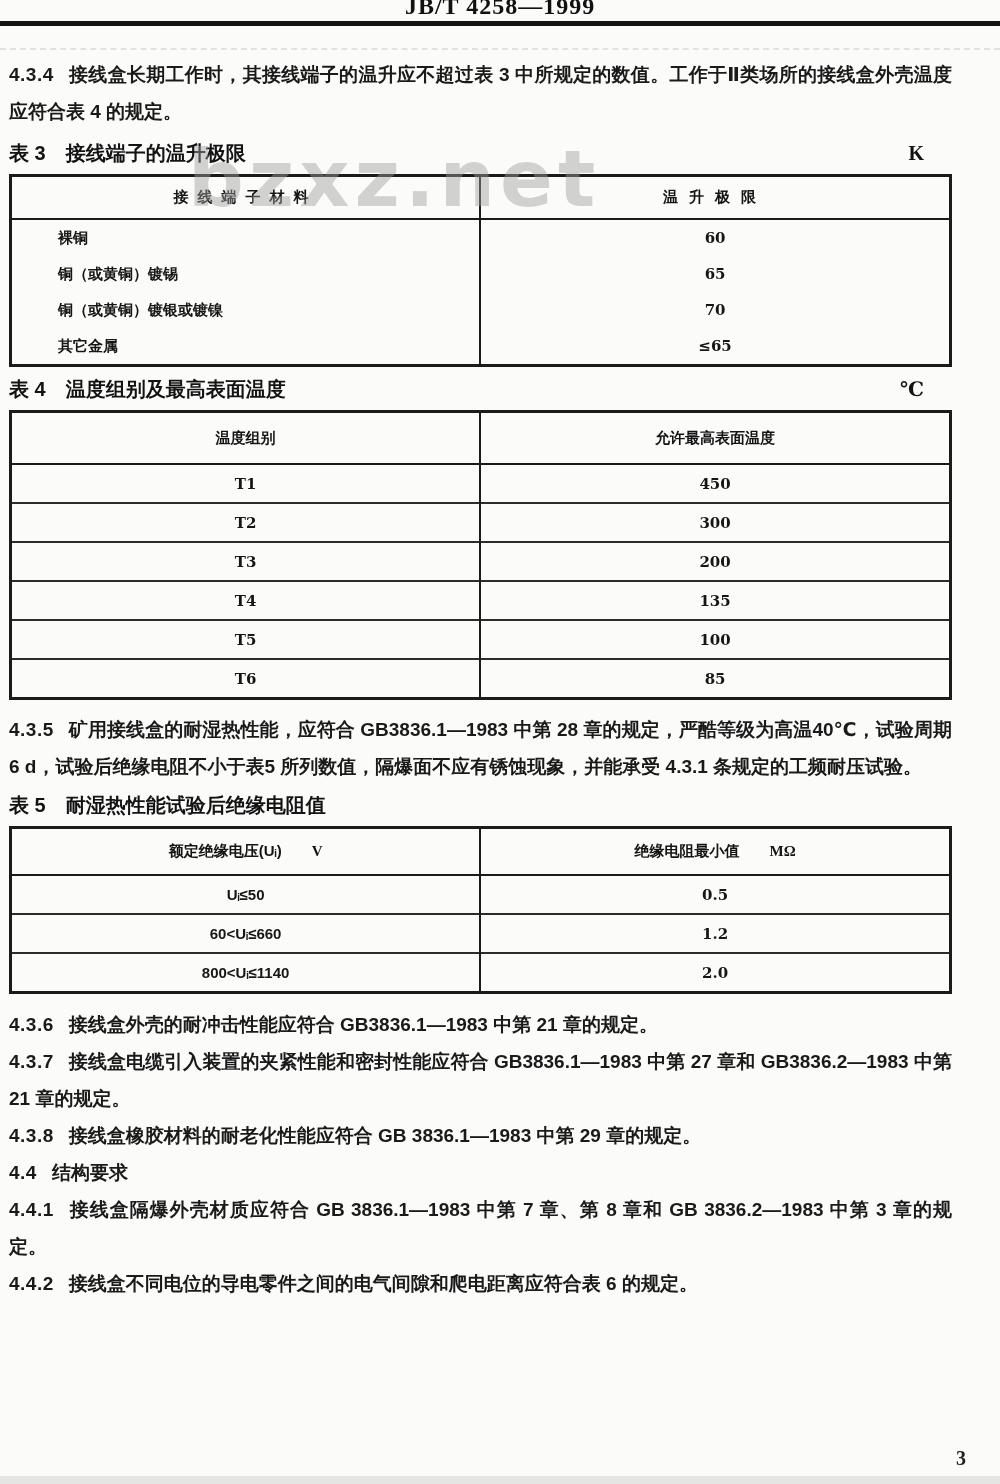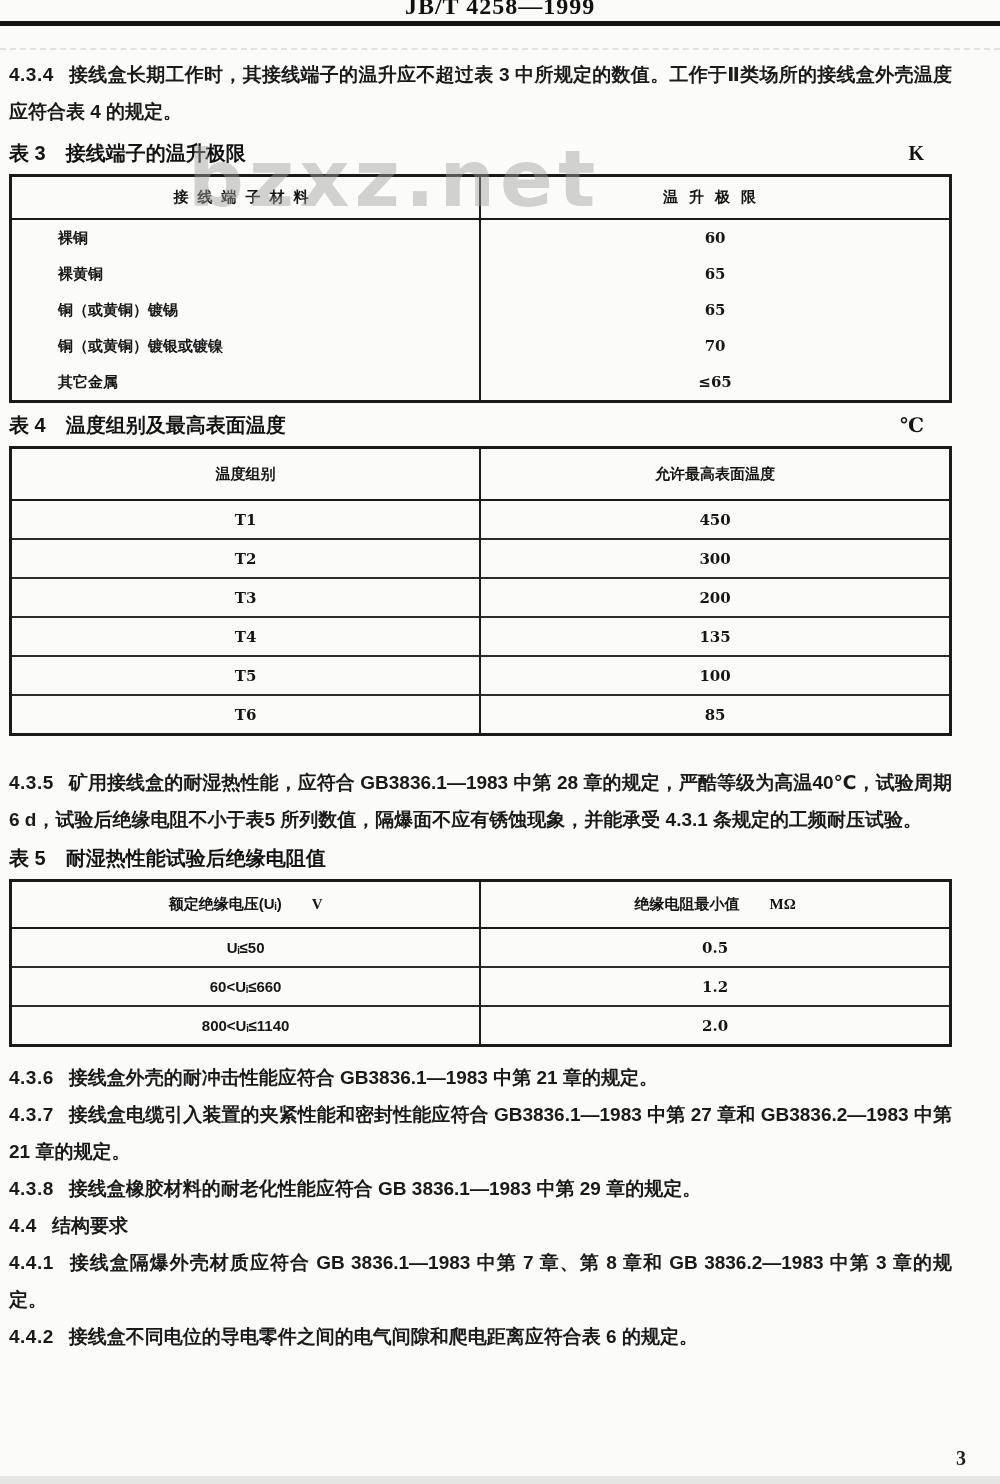--- a/index.html
+++ b/index.html
@@ -104,10 +104,6 @@
           <td class="val">60</td>
         </tr>
         <tr>
-          <td class="c1 mat">裸黄铜</td>
-          <td class="val">65</td>
-        </tr>
-        <tr>
           <td class="c1 mat">铜（或黄铜）镀锡</td>
           <td class="val">65</td>
         </tr>

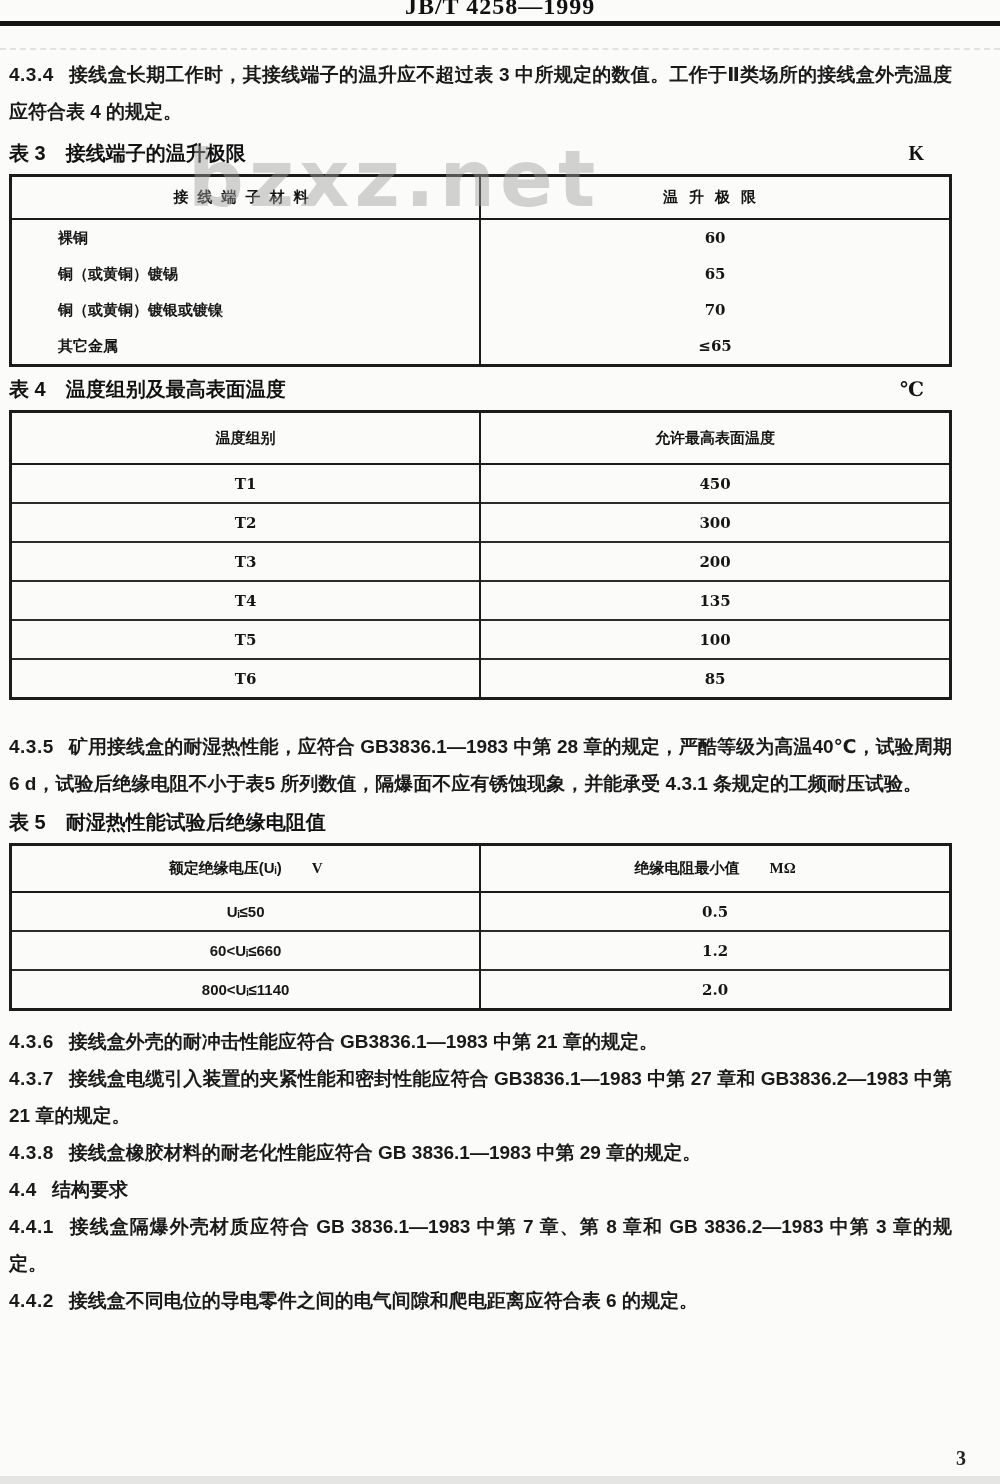--- a/index.html
+++ b/index.html
@@ -21,7 +21,7 @@
   .para { font-size:19px; line-height:37px; text-align:justify; margin:0; font-weight:600; color:#1a1a1a; }
   .para .num { font-weight:700; margin-right:15px; letter-spacing:0.5px; }
   .p-434 { margin-top:6px; }
-  .p-435 { margin-top:28px; }
+  .p-435 { margin-top:11px; }
   .bottom-paras { margin-top:12px; }
 
   .tcaption { position:relative; font-weight:700; font-size:20px; height:28px; line-height:28px; color:#131313; }

